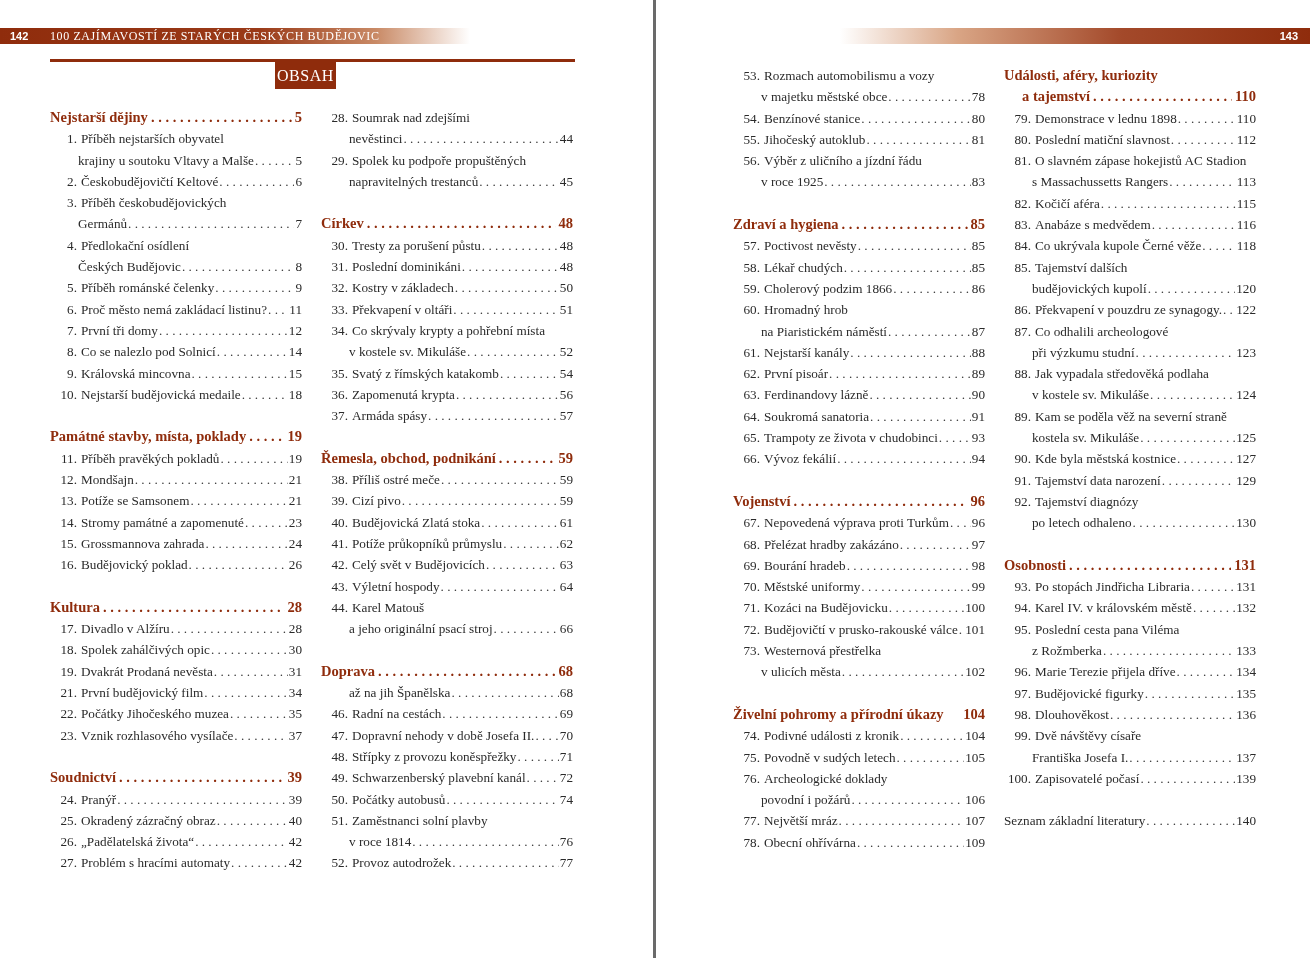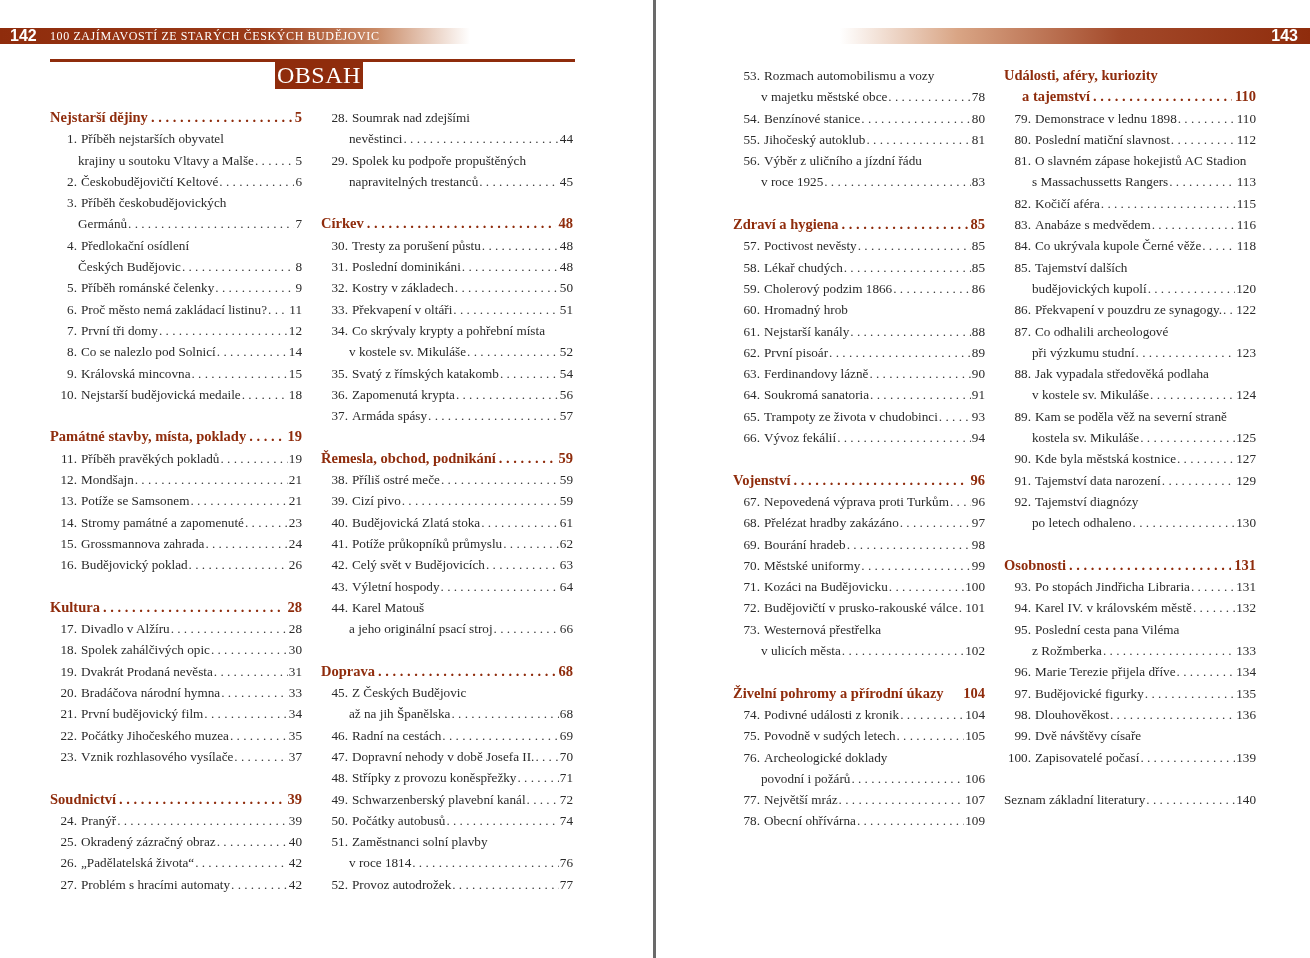--- a/index.html
+++ b/index.html
@@ -18,7 +18,7 @@
   .band-right { right: 0; width: 470px;
     background: linear-gradient(to left, #8f2c0c 0%, #a3492a 40%, #d9a585 75%, rgba(255,255,255,0) 100%); }
   .pagenum { position: absolute; top: 0; line-height: 16px; font-family: "Liberation Sans", "DejaVu Sans", sans-serif;
-    font-size: 16px; font-weight: bold; color: #ffffff; }
+    font-size: 11px; font-weight: bold; color: #ffffff; }
   .band-left .pagenum { left: 10px; }
   .band-right .pagenum { right: 12px; }
   .running-title { position: absolute; left: 50px; top: 0; line-height: 16px; font-size: 12px; color: #ffffff;

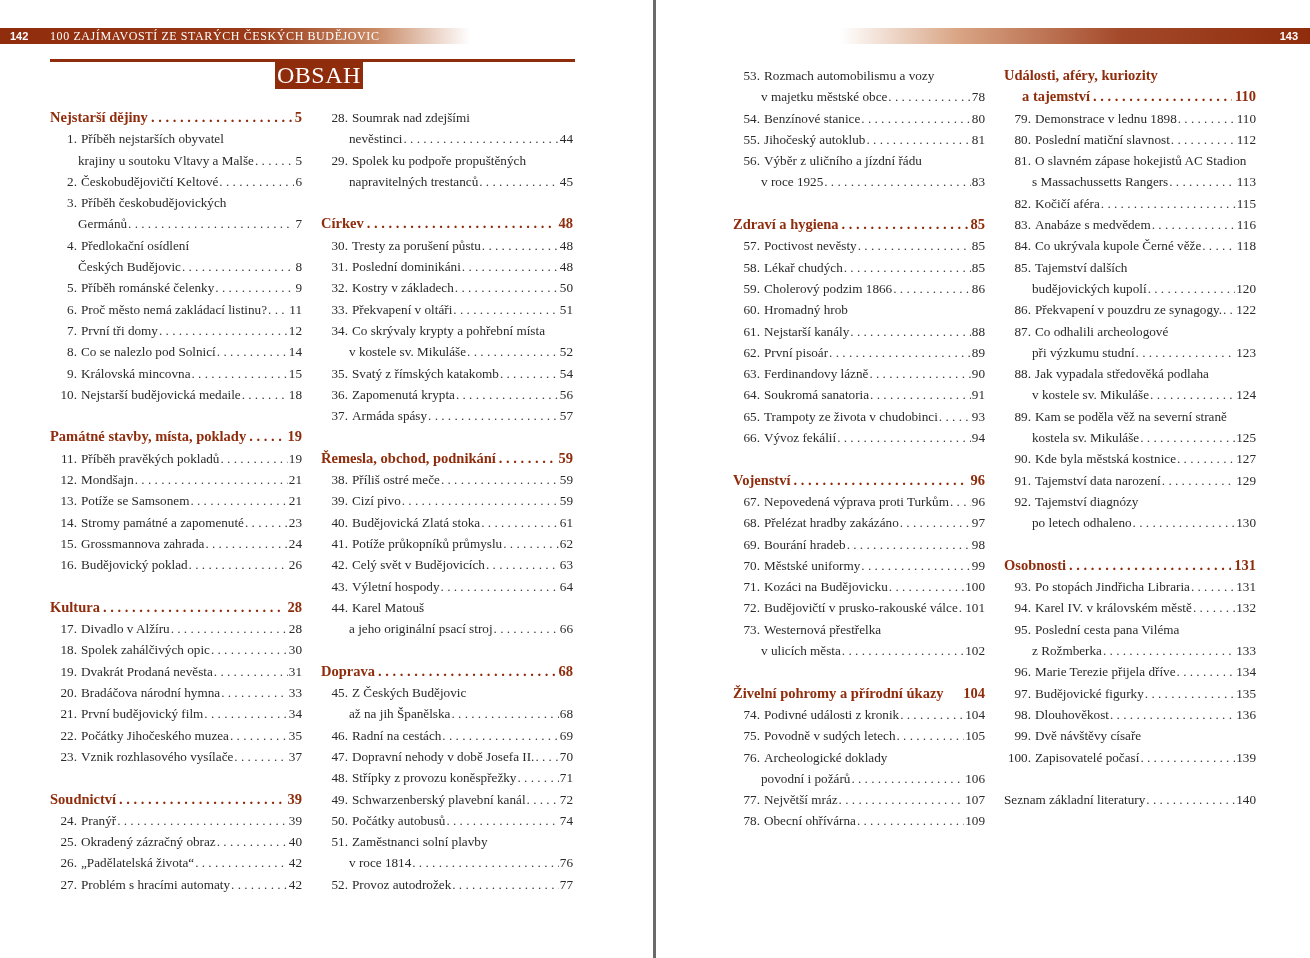--- a/index.html
+++ b/index.html
@@ -26,7 +26,7 @@
 
   .title-rule { position: absolute; left: 50px; top: 59px; width: 525px; height: 3px; background: #8f2c0c; }
   .title-box { position: absolute; left: 275px; top: 62px; height: 27px; padding: 0 2px; background: #8f2c0c;
-    color: #ffffff; font-size: 24px; line-height: 27px; letter-spacing: 0.5px; text-align: center; }
+    color: #ffffff; font-size: 16px; line-height: 27px; letter-spacing: 0.5px; text-align: center; }
 
   .col { position: absolute; width: 255px; font-size: 13.2px; }
   .entry { display: flex; align-items: baseline; height: 21.3px; line-height: 21.3px; white-space: nowrap; }

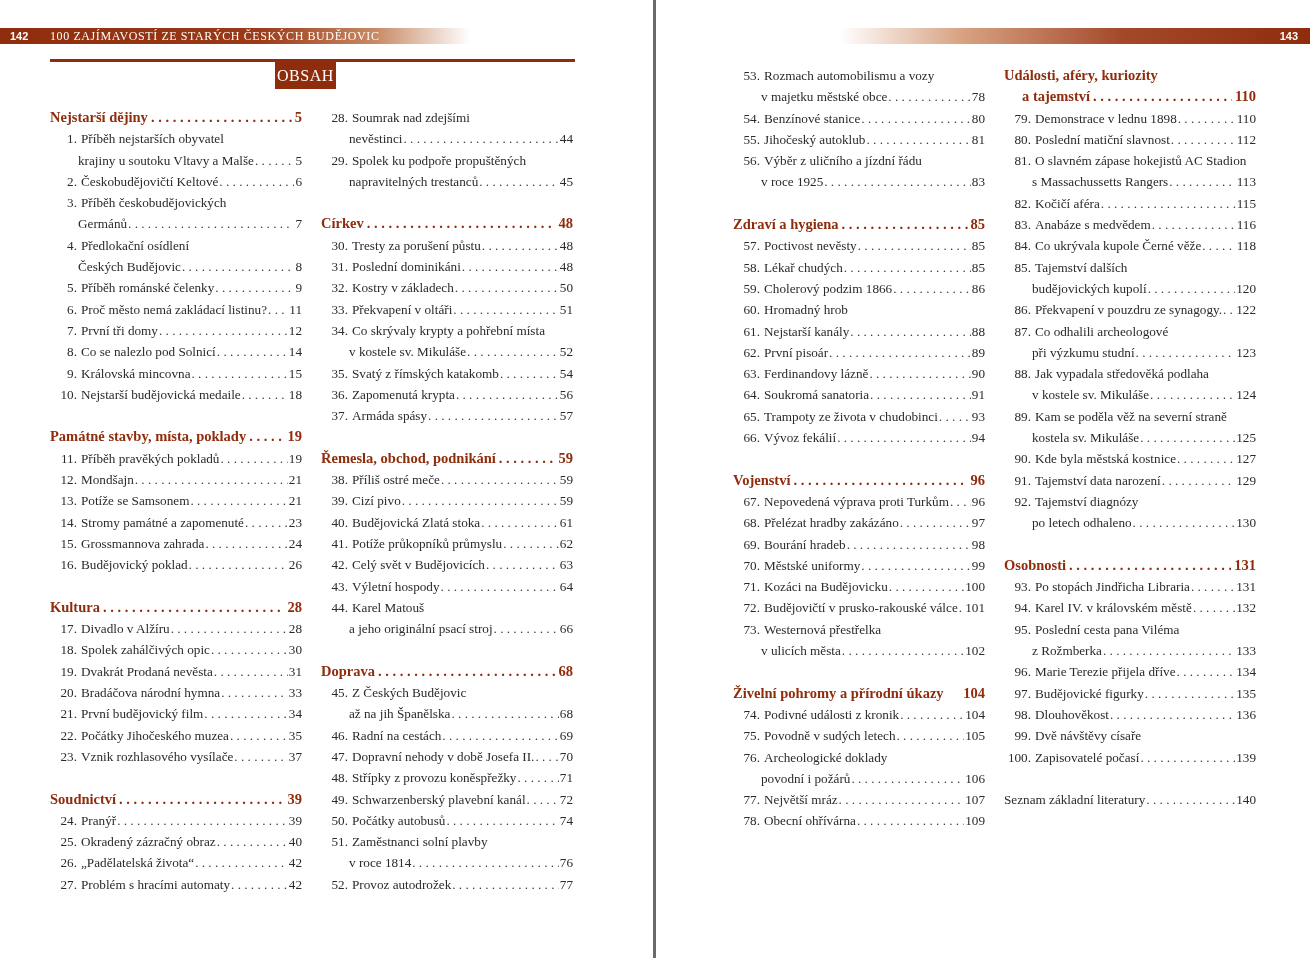--- a/index.html
+++ b/index.html
@@ -516,6 +516,12 @@
         <span class="txt">Hromadný hrob</span>
       </div>
       <div class="entry">
+        <span class="indent"></span>
+        <span class="txt">na Piaristickém náměstí</span>
+        <span class="leader"></span>
+        <span class="pg">87</span>
+      </div>
+      <div class="entry">
         <span class="num">61.</span>
         <span class="txt">Nejstarší kanály</span>
         <span class="leader"></span>

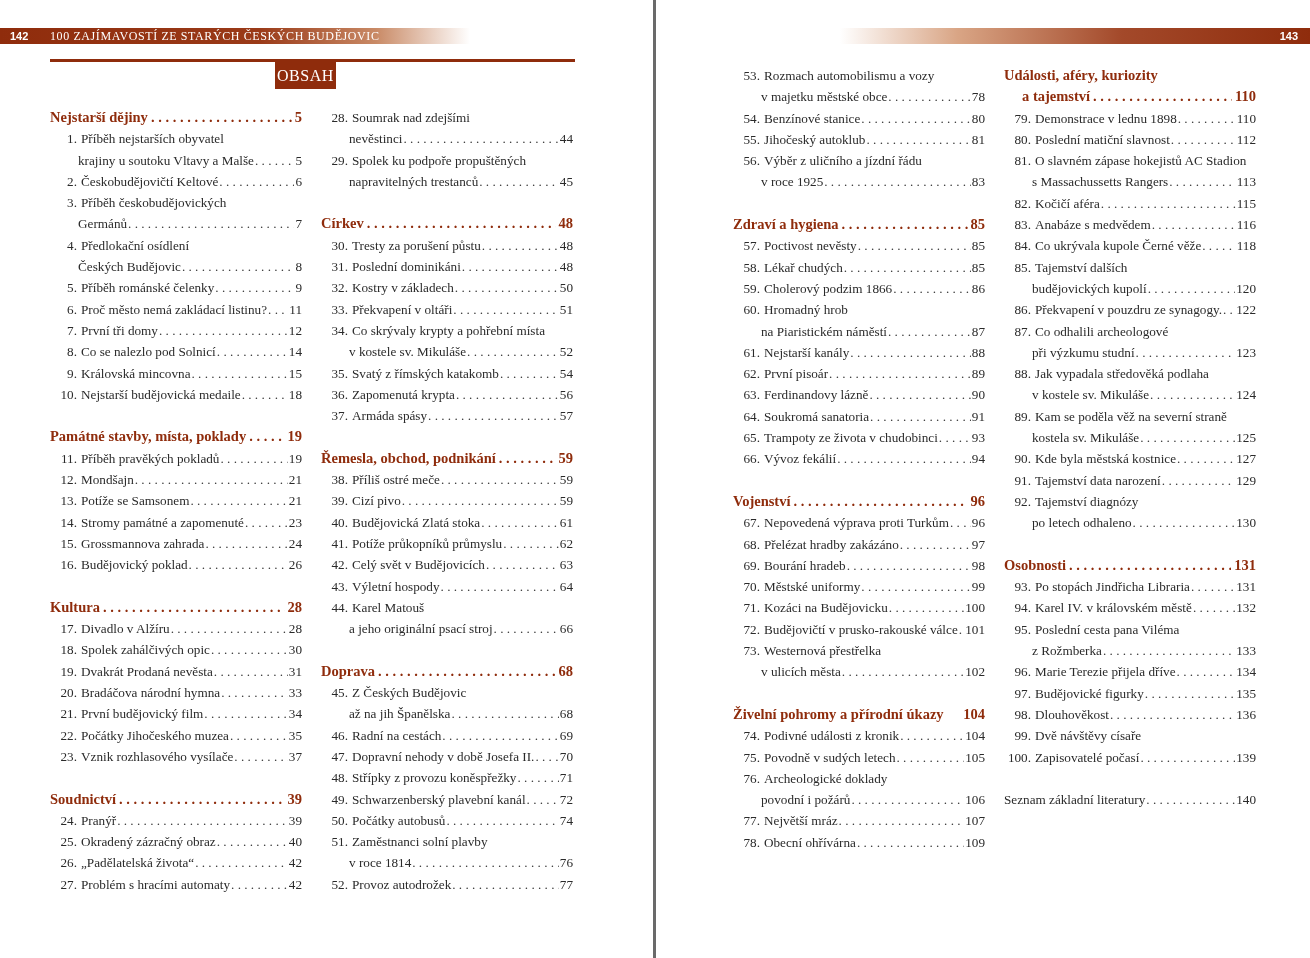--- a/index.html
+++ b/index.html
@@ -198,12 +198,6 @@
         <span class="pg">31</span>
       </div>
       <div class="entry">
-        <span class="num">20.</span>
-        <span class="txt">Bradáčova národní hymna</span>
-        <span class="leader"></span>
-        <span class="pg">33</span>
-      </div>
-      <div class="entry">
         <span class="num">21.</span>
         <span class="txt">První budějovický film</span>
         <span class="leader"></span>

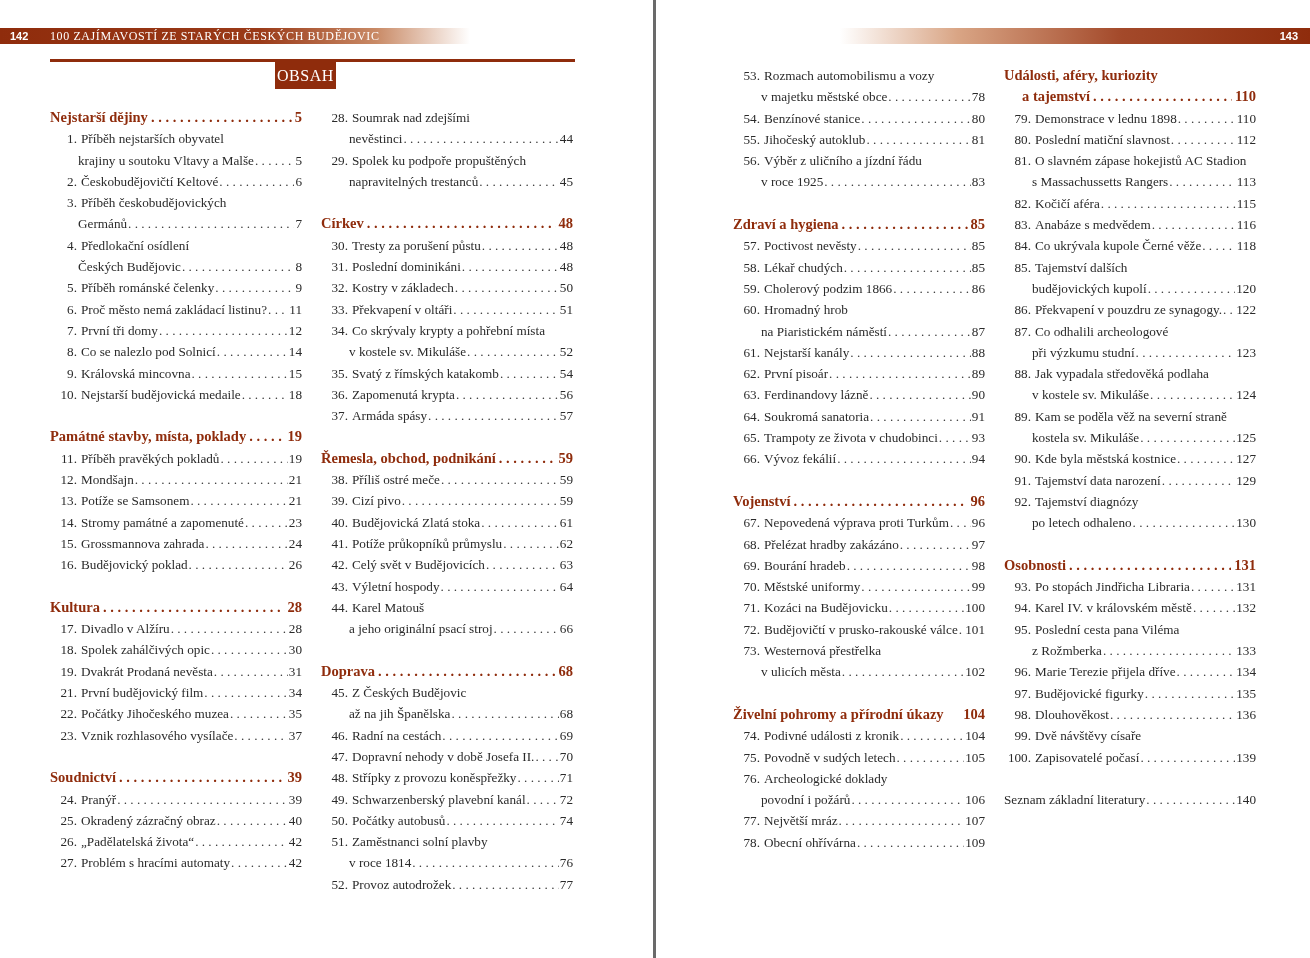--- a/index.html
+++ b/index.html
@@ -384,10 +384,6 @@
         <span class="pg">68</span>
       </div>
       <div class="entry">
-        <span class="num">45.</span>
-        <span class="txt">Z Českých Budějovic</span>
-      </div>
-      <div class="entry">
         <span class="indent"></span>
         <span class="txt">až na jih Španělska</span>
         <span class="leader"></span>

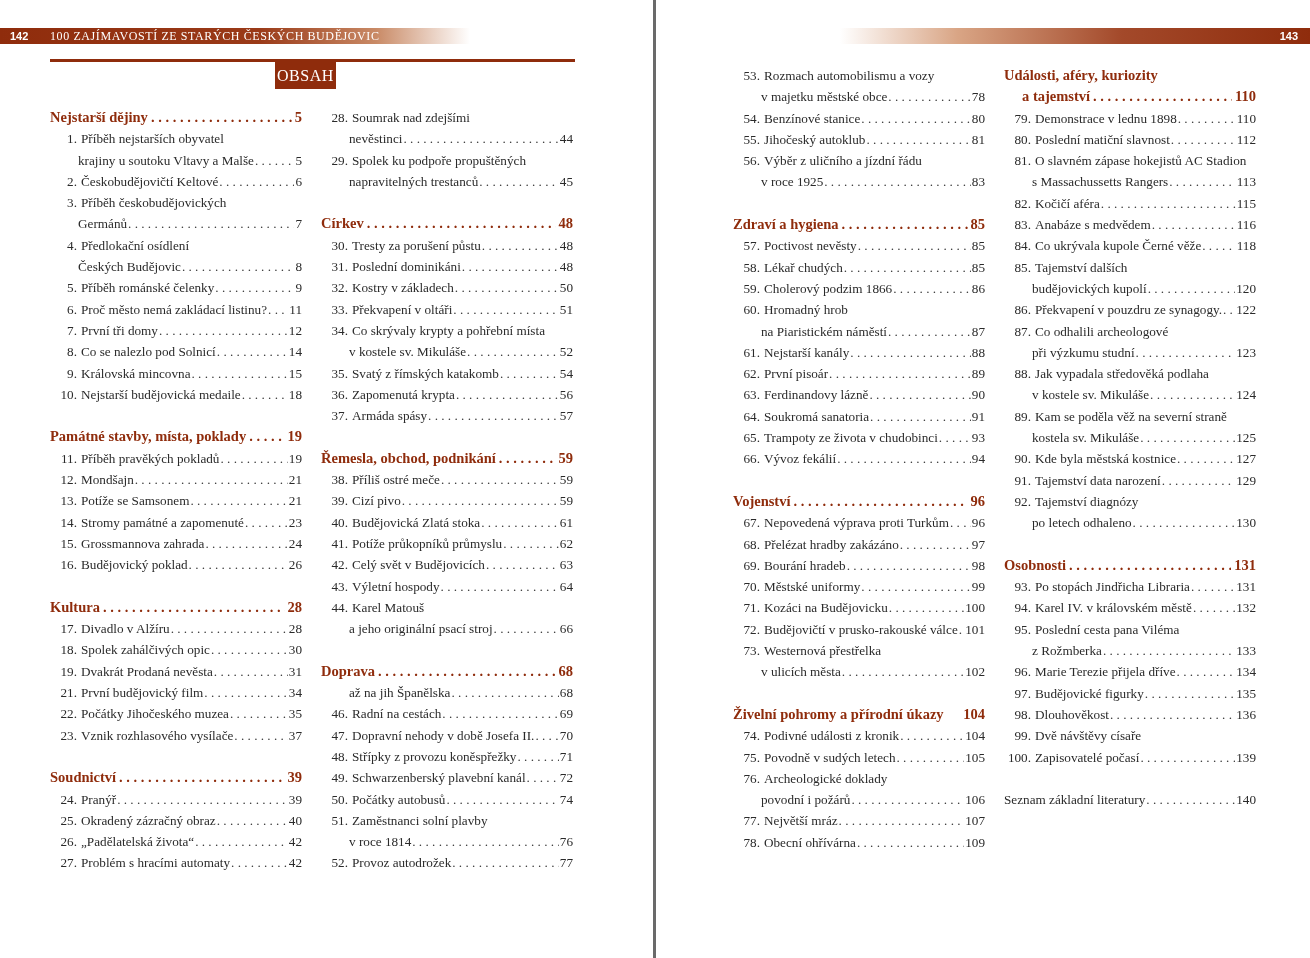--- a/index.html
+++ b/index.html
@@ -808,6 +808,12 @@
         <span class="txt">Dvě návštěvy císaře</span>
       </div>
       <div class="entry">
+        <span class="indent"></span>
+        <span class="txt">Františka Josefa I.</span>
+        <span class="leader"></span>
+        <span class="pg">137</span>
+      </div>
+      <div class="entry">
         <span class="num">100.</span>
         <span class="txt">Zapisovatelé počasí</span>
         <span class="leader"></span>

